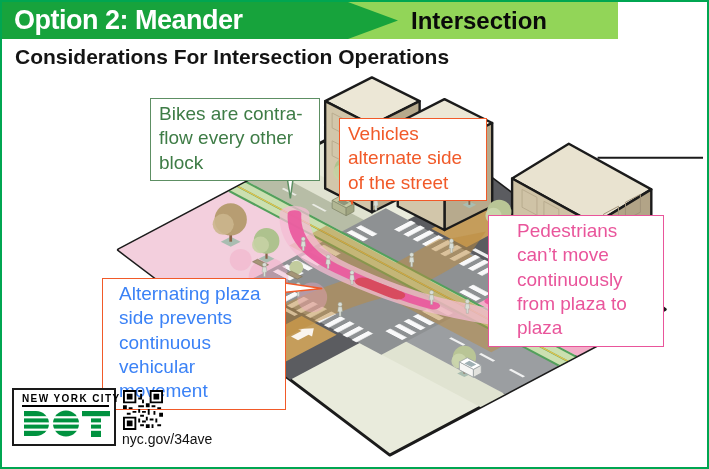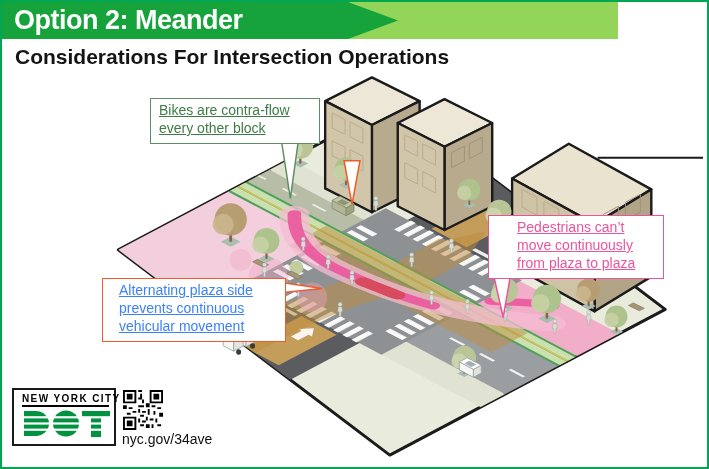--- a/index.html
+++ b/index.html
@@ -50,6 +50,7 @@
     <div class="hdr-light"></div>
     <div class="hdr-dark"></div>
     <div class="hdr-title">Option 2: Meander</div>
+    <div class="hdr-tab">Intersection</div>
   </div>
 
   <div class="subtitle">Considerations For Intersection Operations</div>

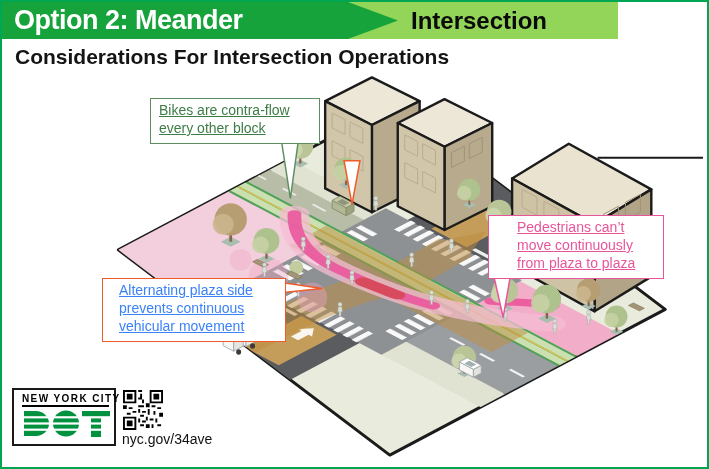--- a/index.html
+++ b/index.html
@@ -25,7 +25,7 @@
   .art{position:absolute;left:0;top:0;width:705px;height:465px;}
   
   .callout{position:absolute;background:#fff;border:1.5px solid;padding:3px 8px 5px 8px;
-    font-size:14px;line-height:1.28;text-decoration:underline;}
+    font-size:19px;line-height:1.28;}
   .co-bikes{left:148px;top:96px;width:152px;color:#3e7c46;border-color:#5d8f63;}
   .co-veh{left:337px;top:116px;width:130px;color:#f15a29;border-color:#f15a29;}
   .co-ped{left:486px;top:213px;width:138px;color:#e9559b;border-color:#e9559b;padding-left:28px;}

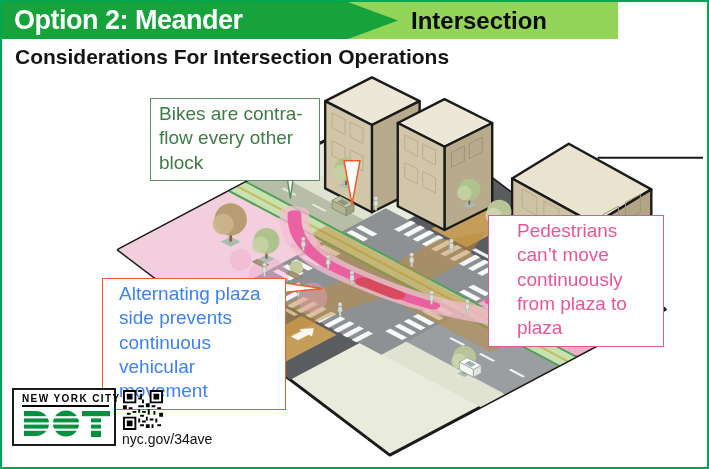--- a/index.html
+++ b/index.html
@@ -286,6 +286,7 @@
   </svg>
 
   <div class="callout co-bikes">Bikes are contra-flow every other block</div>
+  <div class="callout co-veh">Vehicles alternate side of the street</div>
   <div class="callout co-ped">Pedestrians can’t move continuously from plaza to plaza</div>
   <div class="callout co-alt">Alternating plaza side prevents continuous vehicular movement</div>
 

